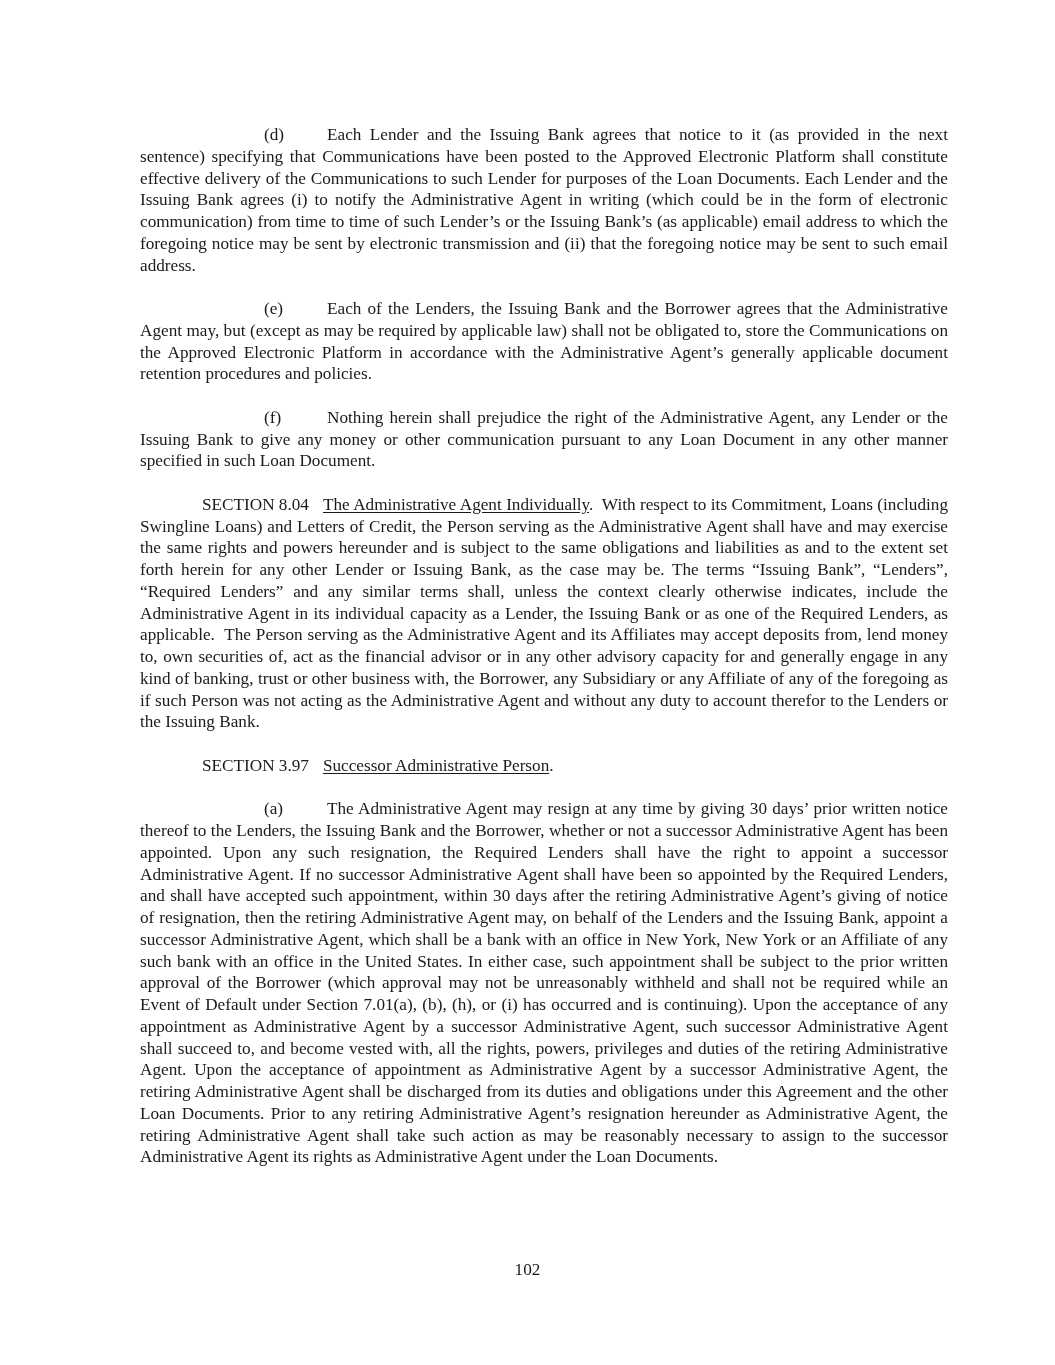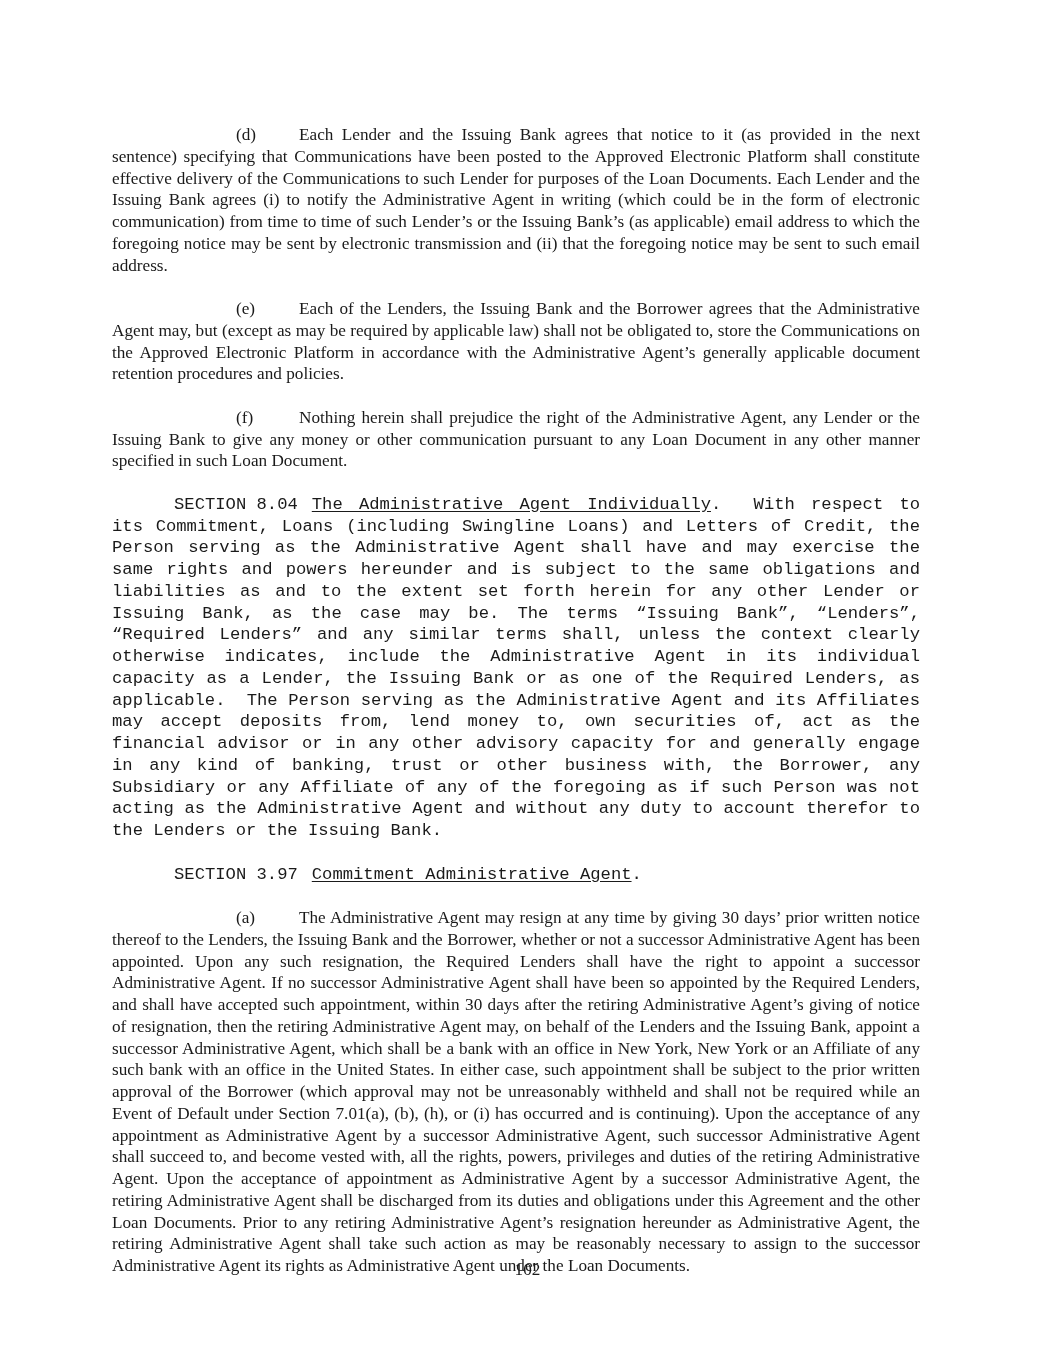--- a/index.html
+++ b/index.html
@@ -9,7 +9,7 @@
     color: #1a1a1a;
   }
   .page {
-    position: absolute; left: 112px; top: 124px; width: 808px;
+    position: absolute; left: 140px; top: 124px; width: 808px;
     font-size: 17.2px; line-height: 21.75px;
     text-align: justify;
   }

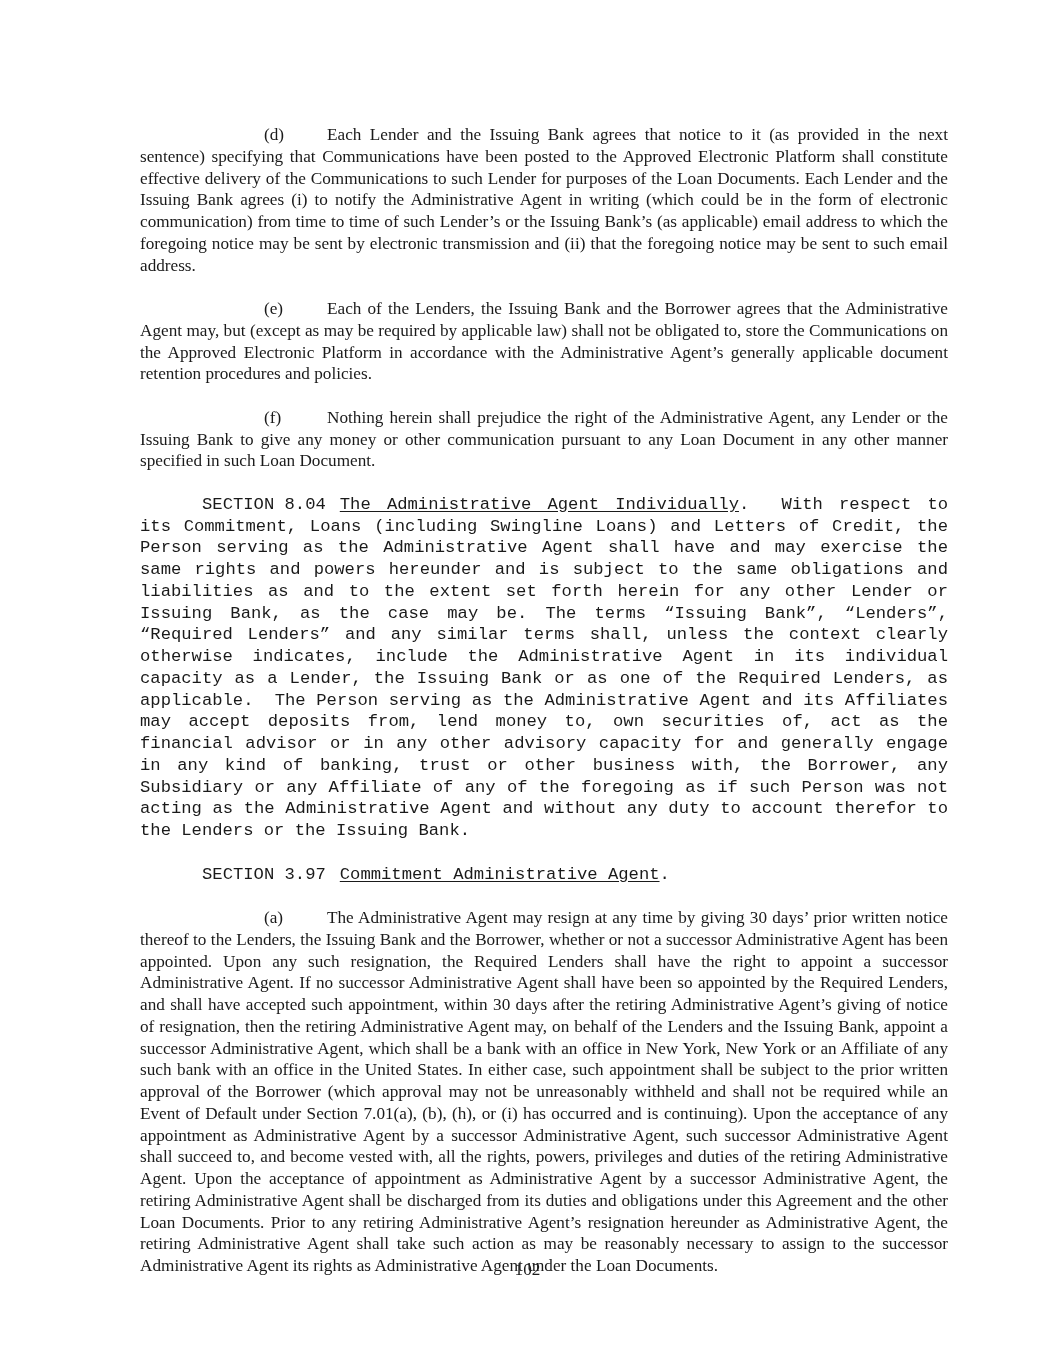--- a/index.html
+++ b/index.html
@@ -16,7 +16,7 @@
   .para { margin: 0 0 21.75px 0; }
   .sub { text-indent: 124px; }
   .sub .label { display: inline-block; text-indent: 0; width: 63px; }
-  .sec { text-indent: 62px; font-family: Liberation Mono, monospace; }
+  .sec { text-indent: 62px; }
   .sec .num { display: inline-block; text-indent: 0; margin-right: 14px; }
   .u { text-decoration: underline; text-underline-offset: 2px; }
   .pagenum {

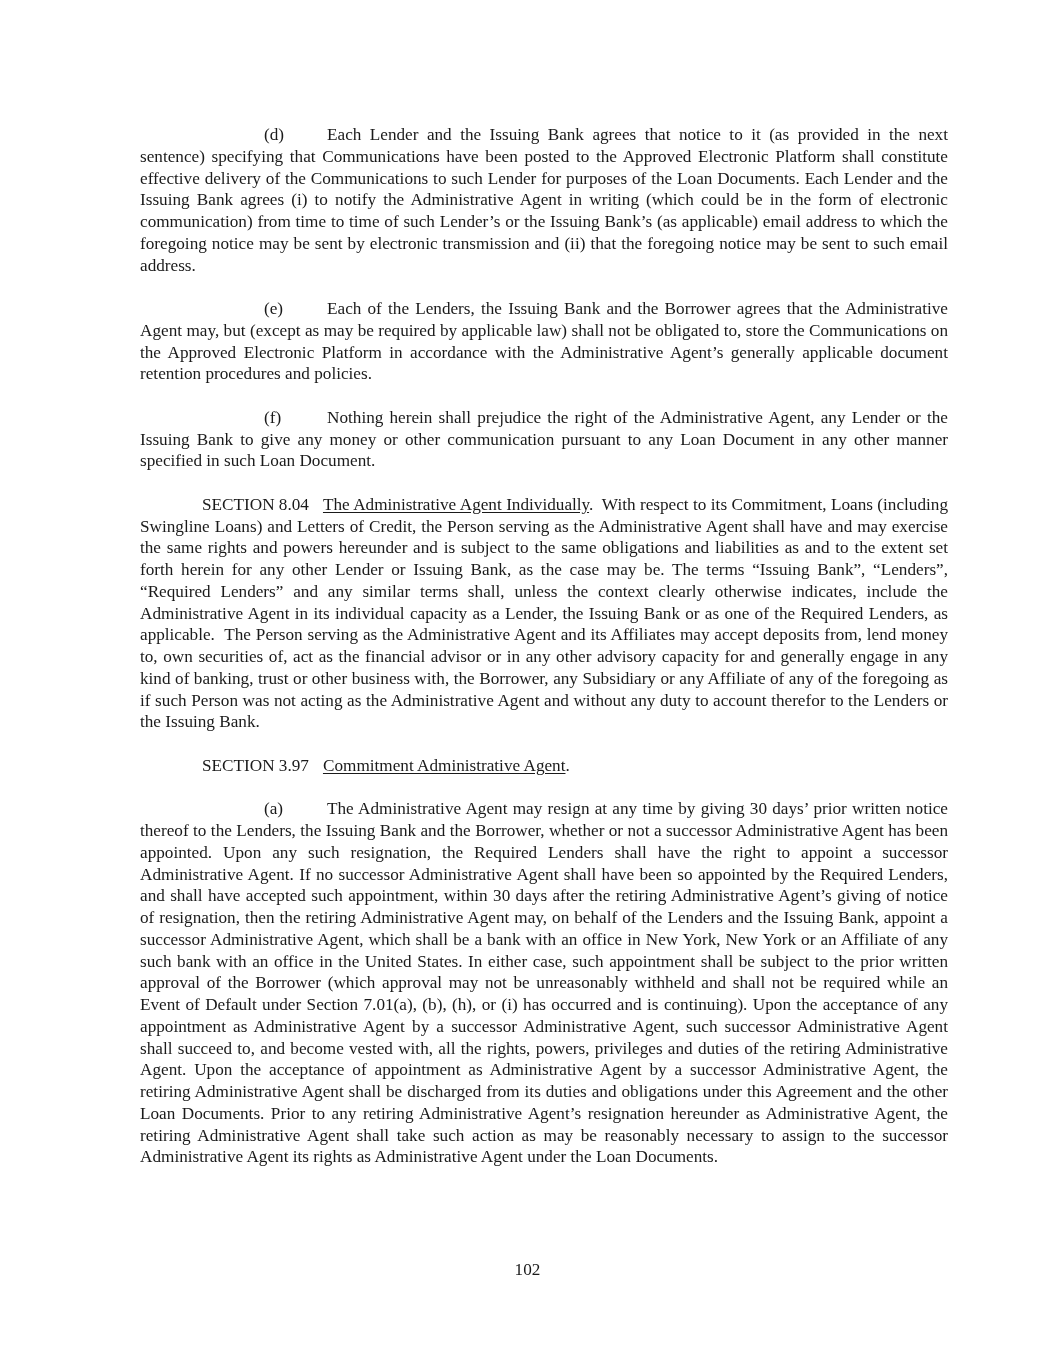--- a/index.html
+++ b/index.html
@@ -37,7 +37,7 @@
 
   <p class="para sec"><span class="num">SECTION 8.04</span><span class="u">The Administrative Agent Individually</span><span>.</span><span style="white-space: pre-wrap;">  With respect to its Commitment, Loans (including Swingline Loans) and Letters of Credit, the Person serving as the Administrative Agent shall have and may exercise the same rights and powers hereunder and is subject to the same obligations and liabilities as and to the extent set forth herein for any other Lender or Issuing Bank, as the case may be. The terms “Issuing Bank”, “Lenders”, “Required Lenders” and any similar terms shall, unless the context clearly otherwise indicates, include the Administrative Agent in its individual capacity as a Lender, the Issuing Bank or as one of the Required Lenders, as applicable.  The Person serving as the Administrative Agent and its Affiliates may accept deposits from, lend money to, own securities of, act as the financial advisor or in any other advisory capacity for and generally engage in any kind of banking, trust or other business with, the Borrower, any Subsidiary or any Affiliate of any of the foregoing as if such Person was not acting as the Administrative Agent and without any duty to account therefor to the Lenders or the Issuing Bank.</span></p>
 
-  <p class="para sec"><span class="num">SECTION 3.97</span><span class="u">Commitment Administrative Agent</span><span>.</span></p>
+  <p class="para sec"><span class="num">SECTION 3.97</span><span class="u">Successor Administrative Person</span><span>.</span></p>
 
   <p class="para sub"><span class="label">(a)</span><span>The Administrative Agent may resign at any time by giving 30 days’ prior written notice thereof to the Lenders, the Issuing Bank and the Borrower, whether or not a successor Administrative Agent has been appointed.  Upon any such resignation, the Required Lenders shall have the right to appoint a successor Administrative Agent.  If no successor Administrative Agent shall have been so appointed by the Required Lenders, and shall have accepted such appointment, within 30 days after the retiring Administrative Agent’s giving of notice of resignation, then the retiring Administrative Agent may, on behalf of the Lenders and the Issuing Bank, appoint a successor Administrative Agent, which shall be a bank with an office in New York, New York or an Affiliate of any such bank with an office in the United States.  In either case, such appointment shall be subject to the prior written approval of the Borrower (which approval may not be unreasonably withheld and shall not be required while an Event of Default under Section 7.01(a), (b), (h), or (i) has occurred and is continuing).  Upon the acceptance of any appointment as Administrative Agent by a successor Administrative Agent, such successor Administrative Agent shall succeed to, and become vested with, all the rights, powers, privileges and duties of the retiring Administrative Agent.  Upon the acceptance of appointment as Administrative Agent by a successor Administrative Agent, the retiring Administrative Agent shall be discharged from its duties and obligations under this Agreement and the other Loan Documents.  Prior to any retiring Administrative Agent’s resignation hereunder as Administrative Agent, the retiring Administrative Agent shall take such action as may be reasonably necessary to assign to the successor Administrative Agent its rights as Administrative Agent under the Loan Documents.</span></p>
 

